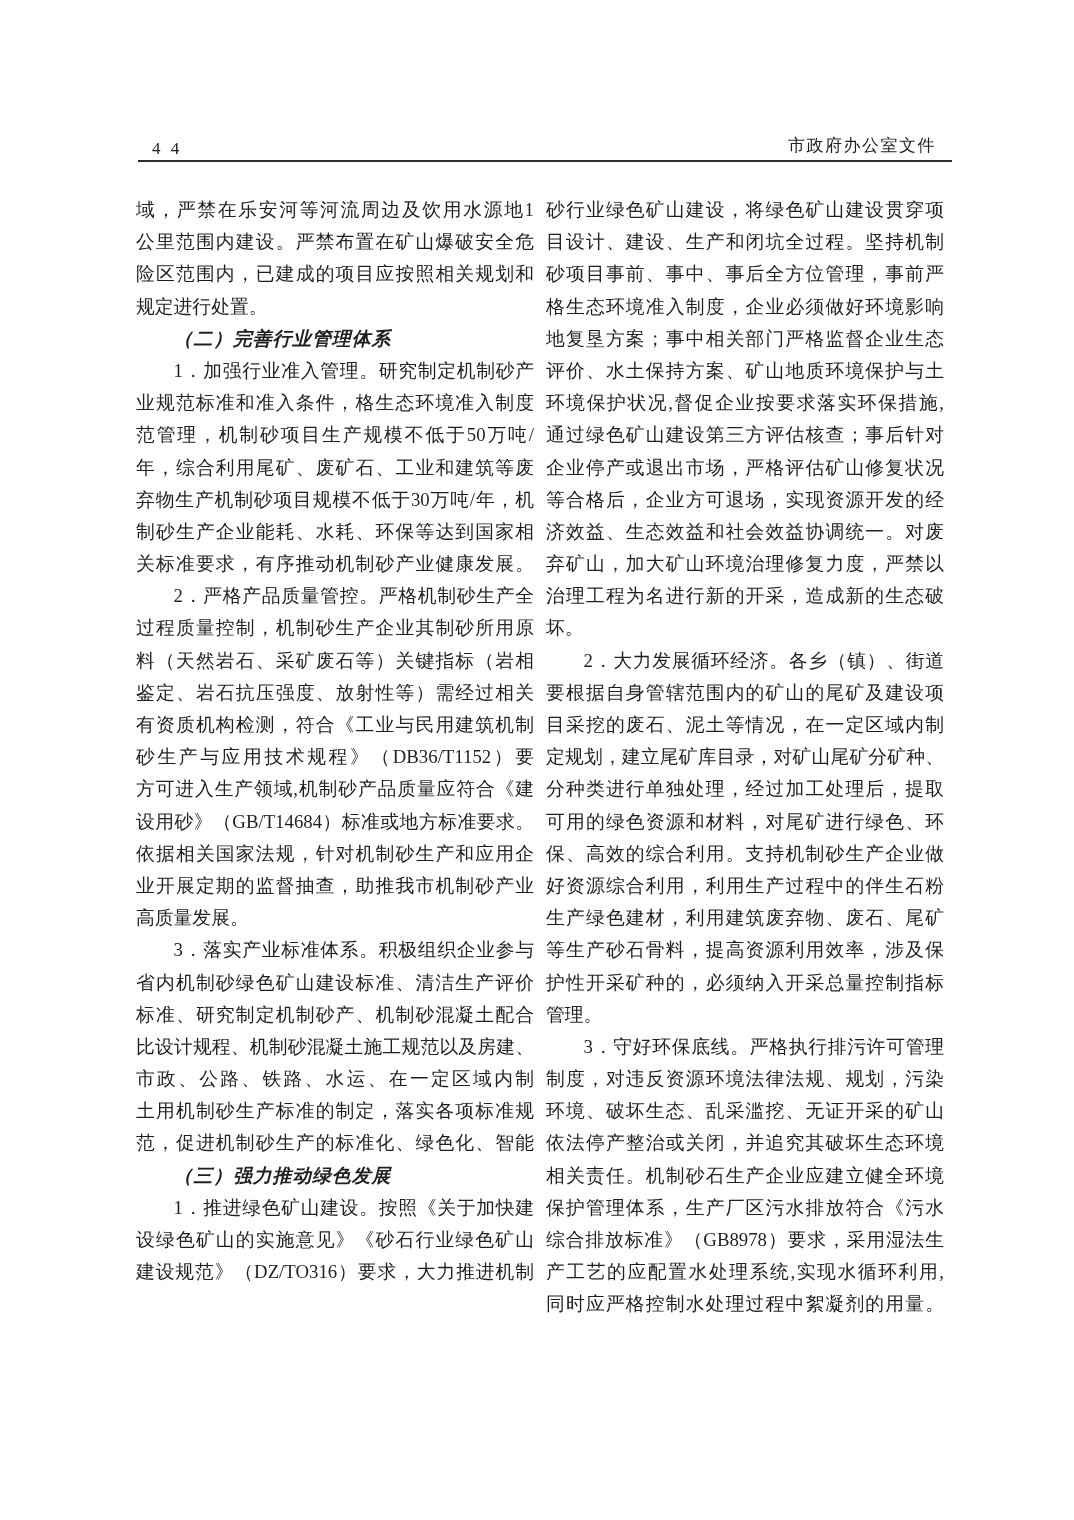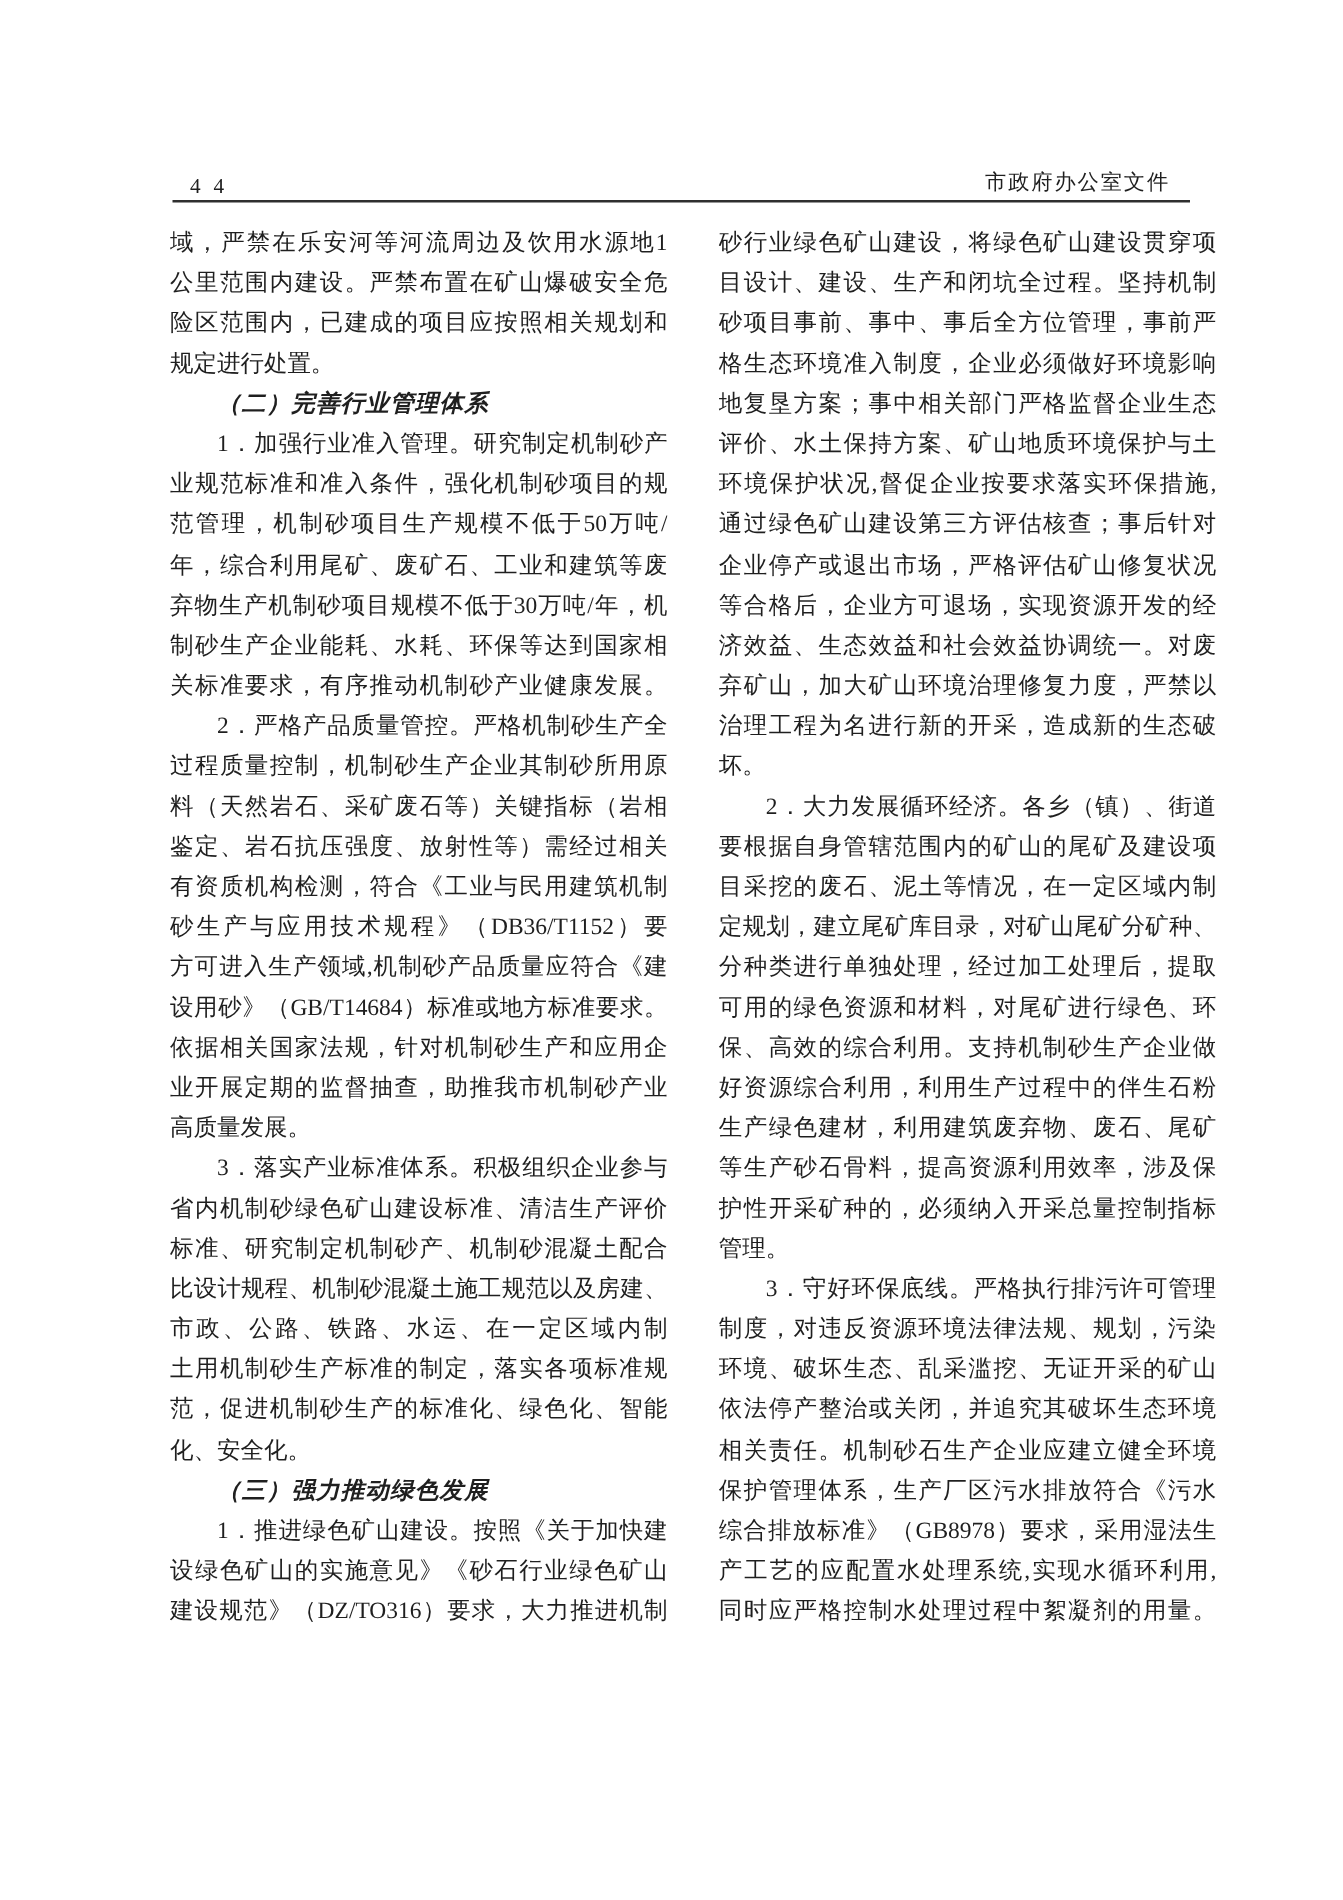--- a/index.html
+++ b/index.html
@@ -51,9 +51,9 @@
   .columns {
     position: absolute;
     left: 136px;
-    top: 179px;
+    top: 194px;
     display: flex;
-    gap: 41px;
+    gap: 12px;
   }
   .col { width: 398px; }
   .line {

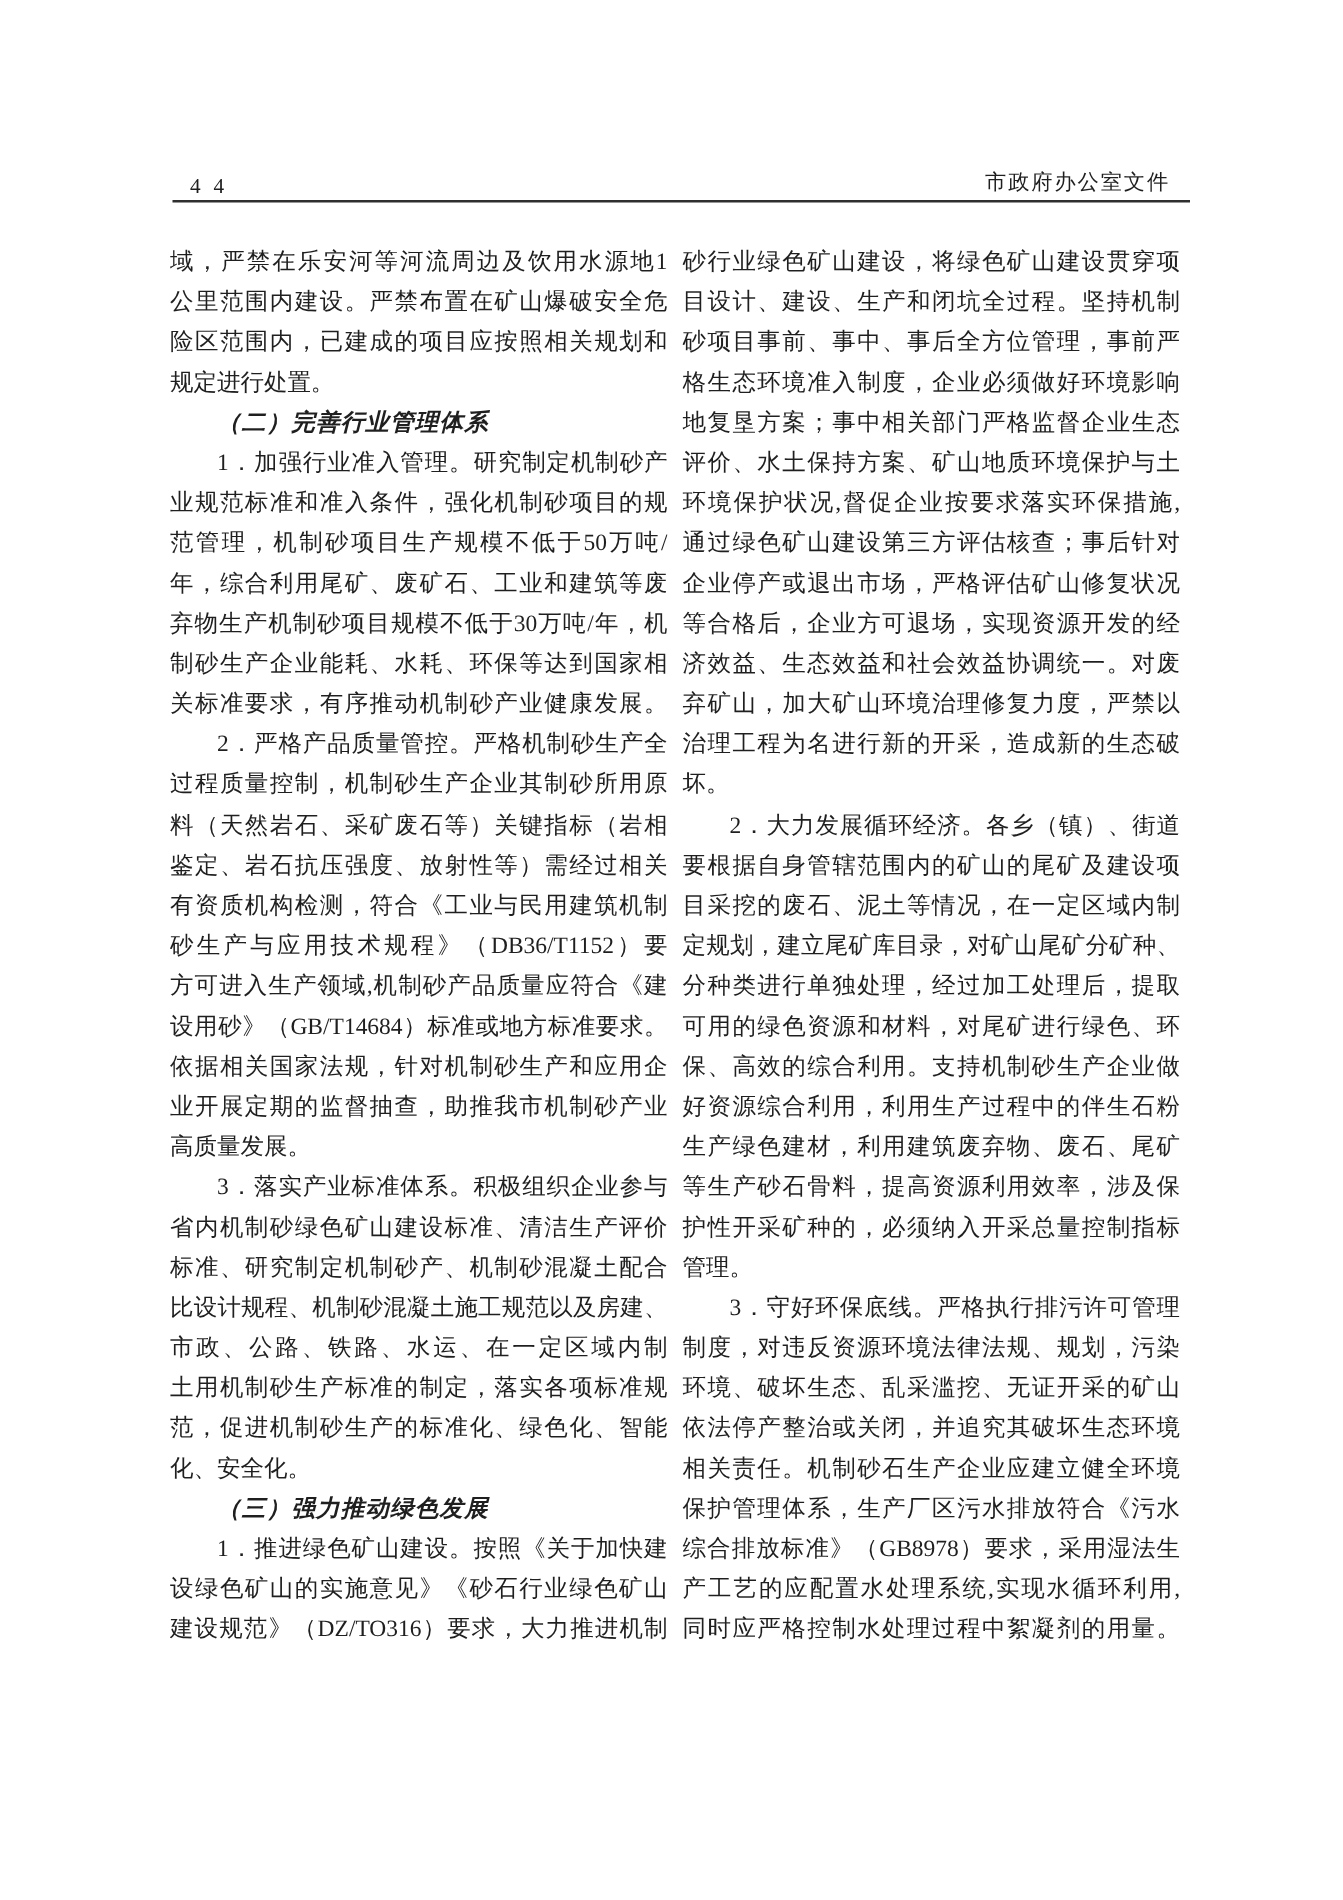--- a/index.html
+++ b/index.html
@@ -91,7 +91,7 @@
         <div class="line">规定进行处置。</div>
         <div class="line indent heading">（二）完善行业管理体系</div>
         <div class="line fill indent">1．加强行业准入管理。研究制定机制砂产</div>
-        <div class="line fill">业规范标准和准入条件，强化机制砂项目的规</div>
+        <div class="line fill">业规范标准和准入条件，格生态环境准入制度</div>
         <div class="line fill">范管理，机制砂项目生产规模不低于50万吨/</div>
         <div class="line fill">年，综合利用尾矿、废矿石、工业和建筑等废</div>
         <div class="line fill">弃物生产机制砂项目规模不低于30万吨/年，机</div>

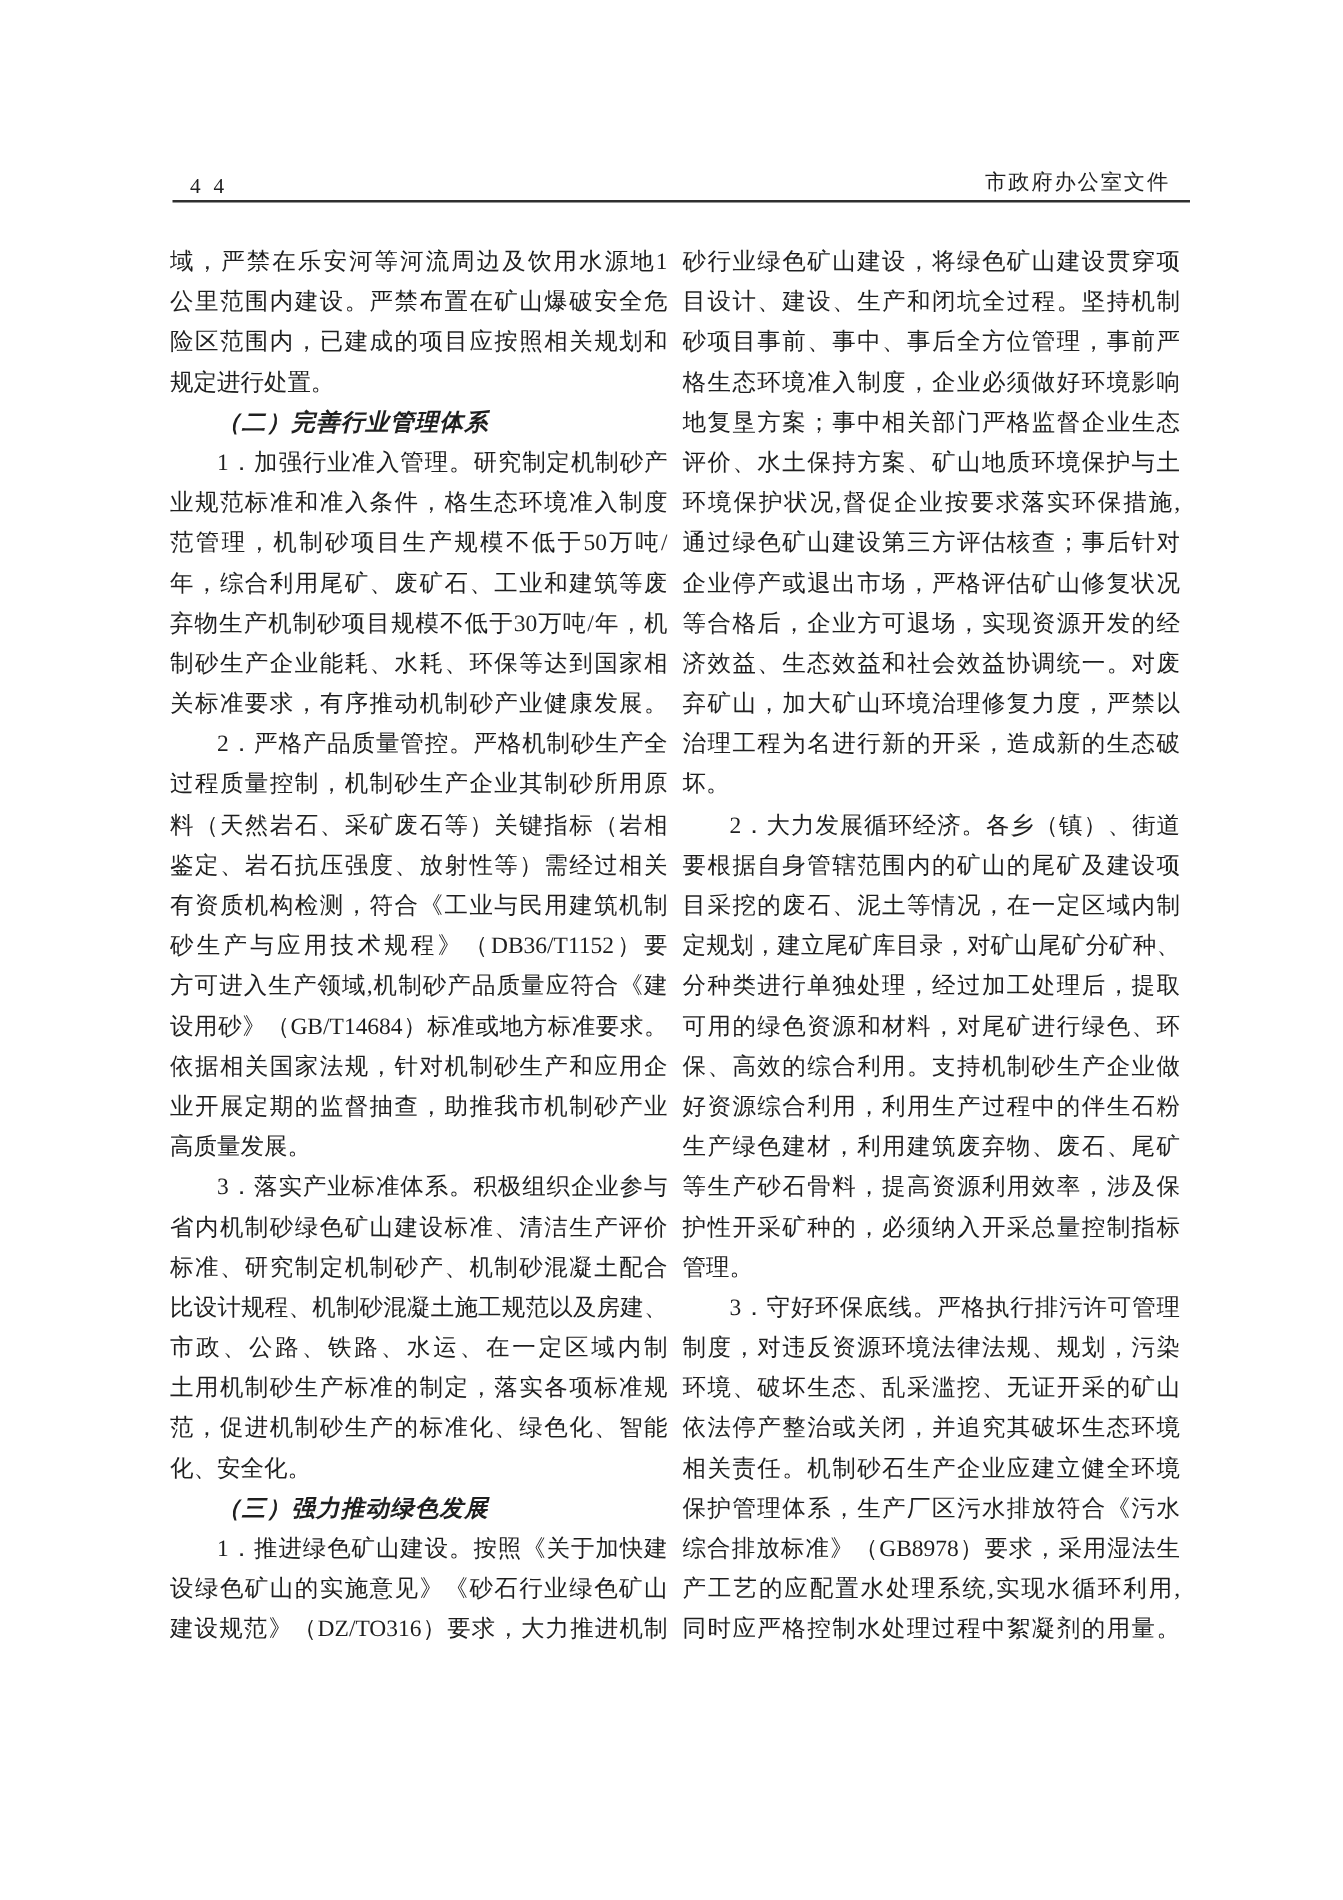--- a/index.html
+++ b/index.html
@@ -115,7 +115,6 @@
         <div class="line fill">市政、公路、铁路、水运、在一定区域内制</div>
         <div class="line fill">土用机制砂生产标准的制定，落实各项标准规</div>
         <div class="line fill">范，促进机制砂生产的标准化、绿色化、智能</div>
-        <div class="line">化、安全化。</div>
         <div class="line indent heading">（三）强力推动绿色发展</div>
         <div class="line fill indent">1．推进绿色矿山建设。按照《关于加快建</div>
         <div class="line fill">设绿色矿山的实施意见》《砂石行业绿色矿山</div>

